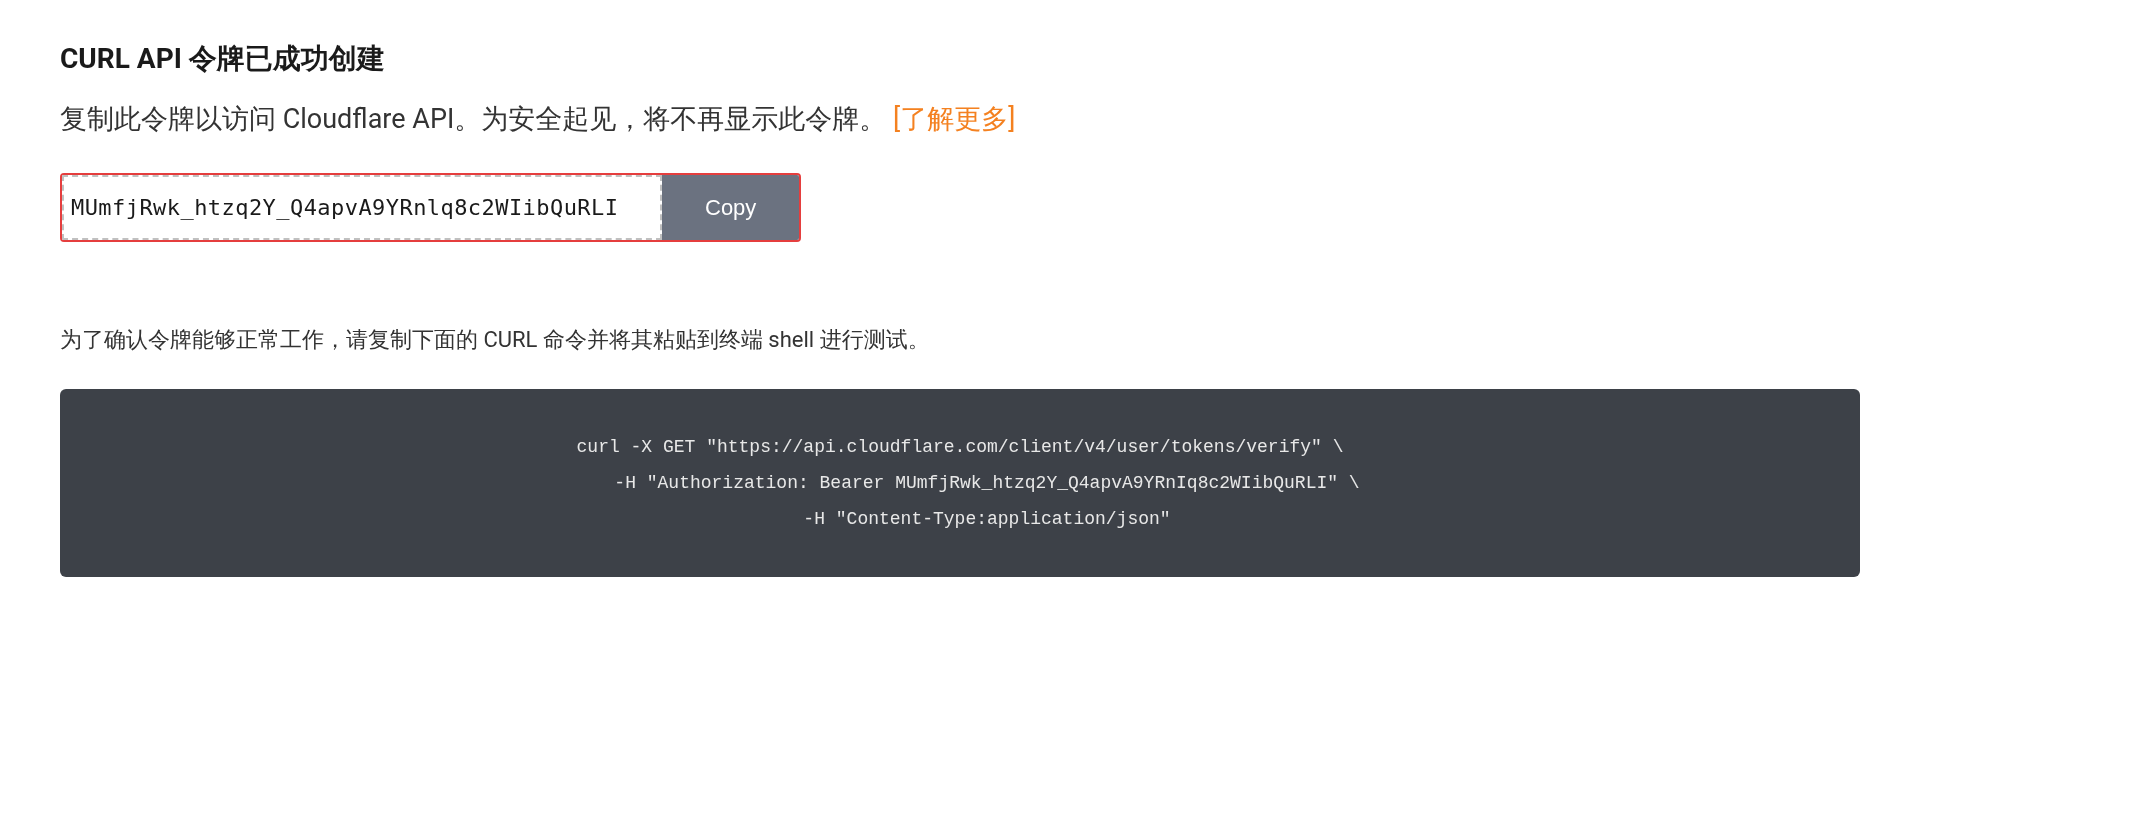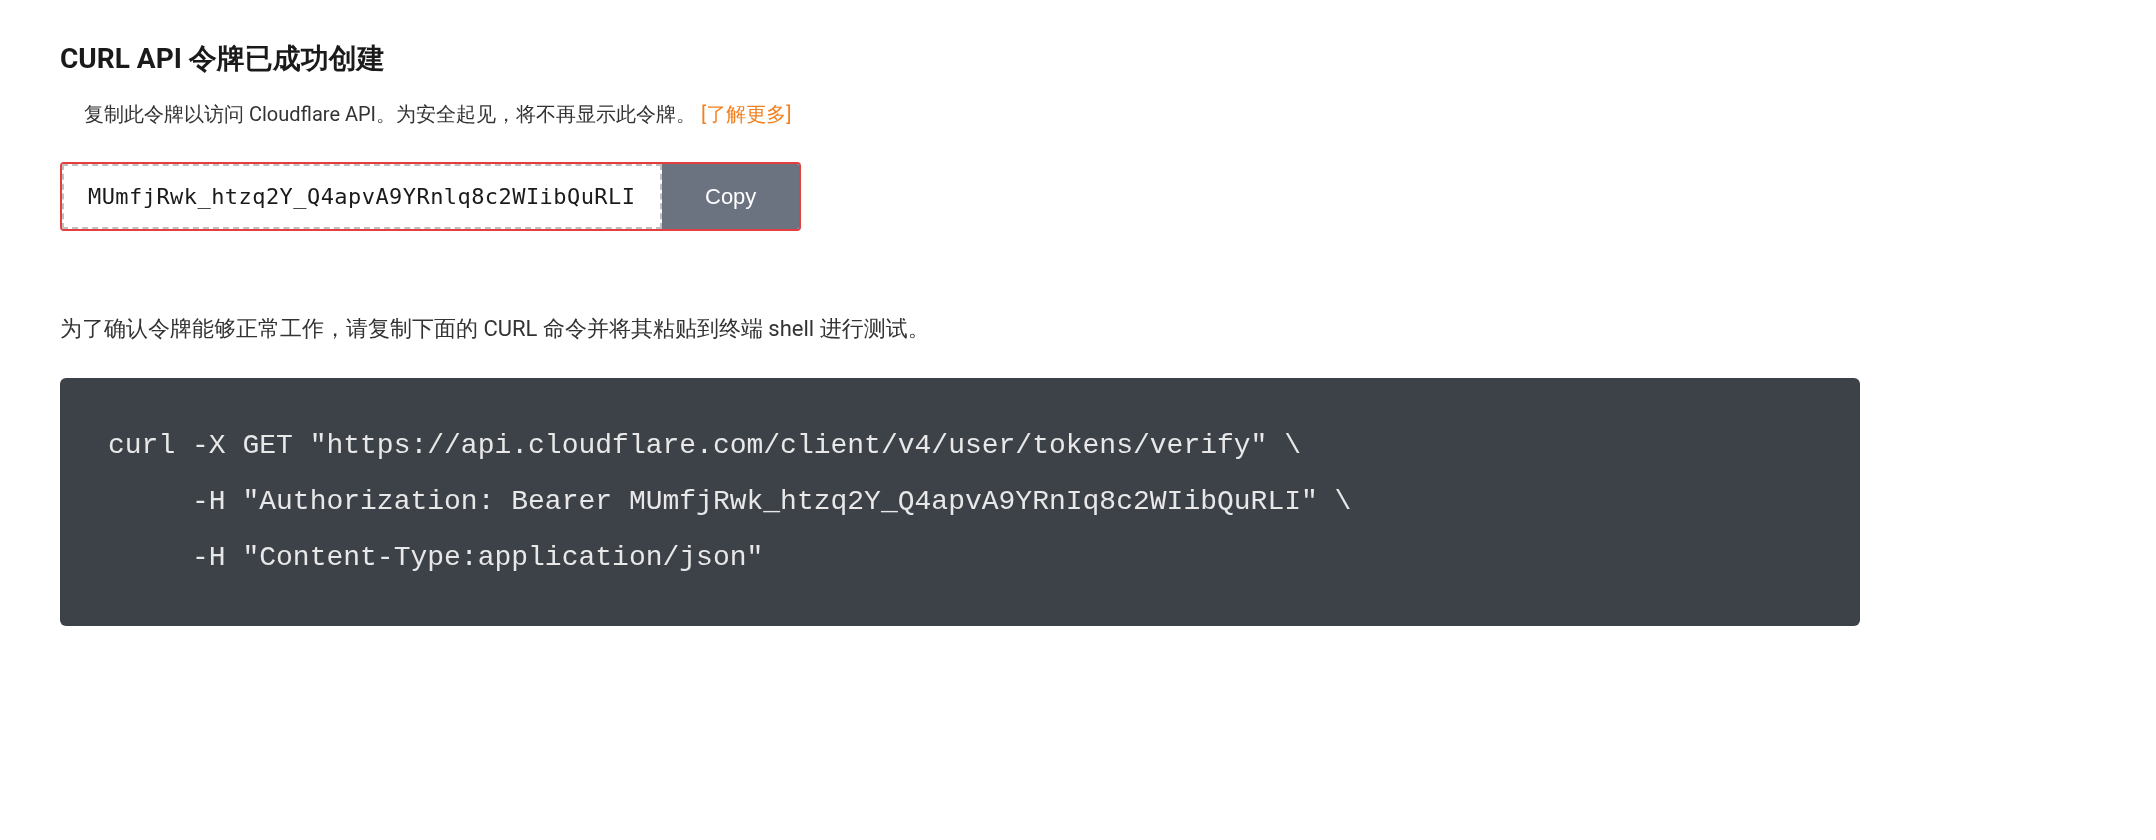--- a/index.html
+++ b/index.html
@@ -32,11 +32,10 @@
     }
 
     .section-description {
-      font-size: 20px;
+      font-size: 27px;
       color: #333333;
       margin-bottom: 32px;
       line-height: 1.6;
-      margin-left: 24px;
     }
 
     .section-description a {

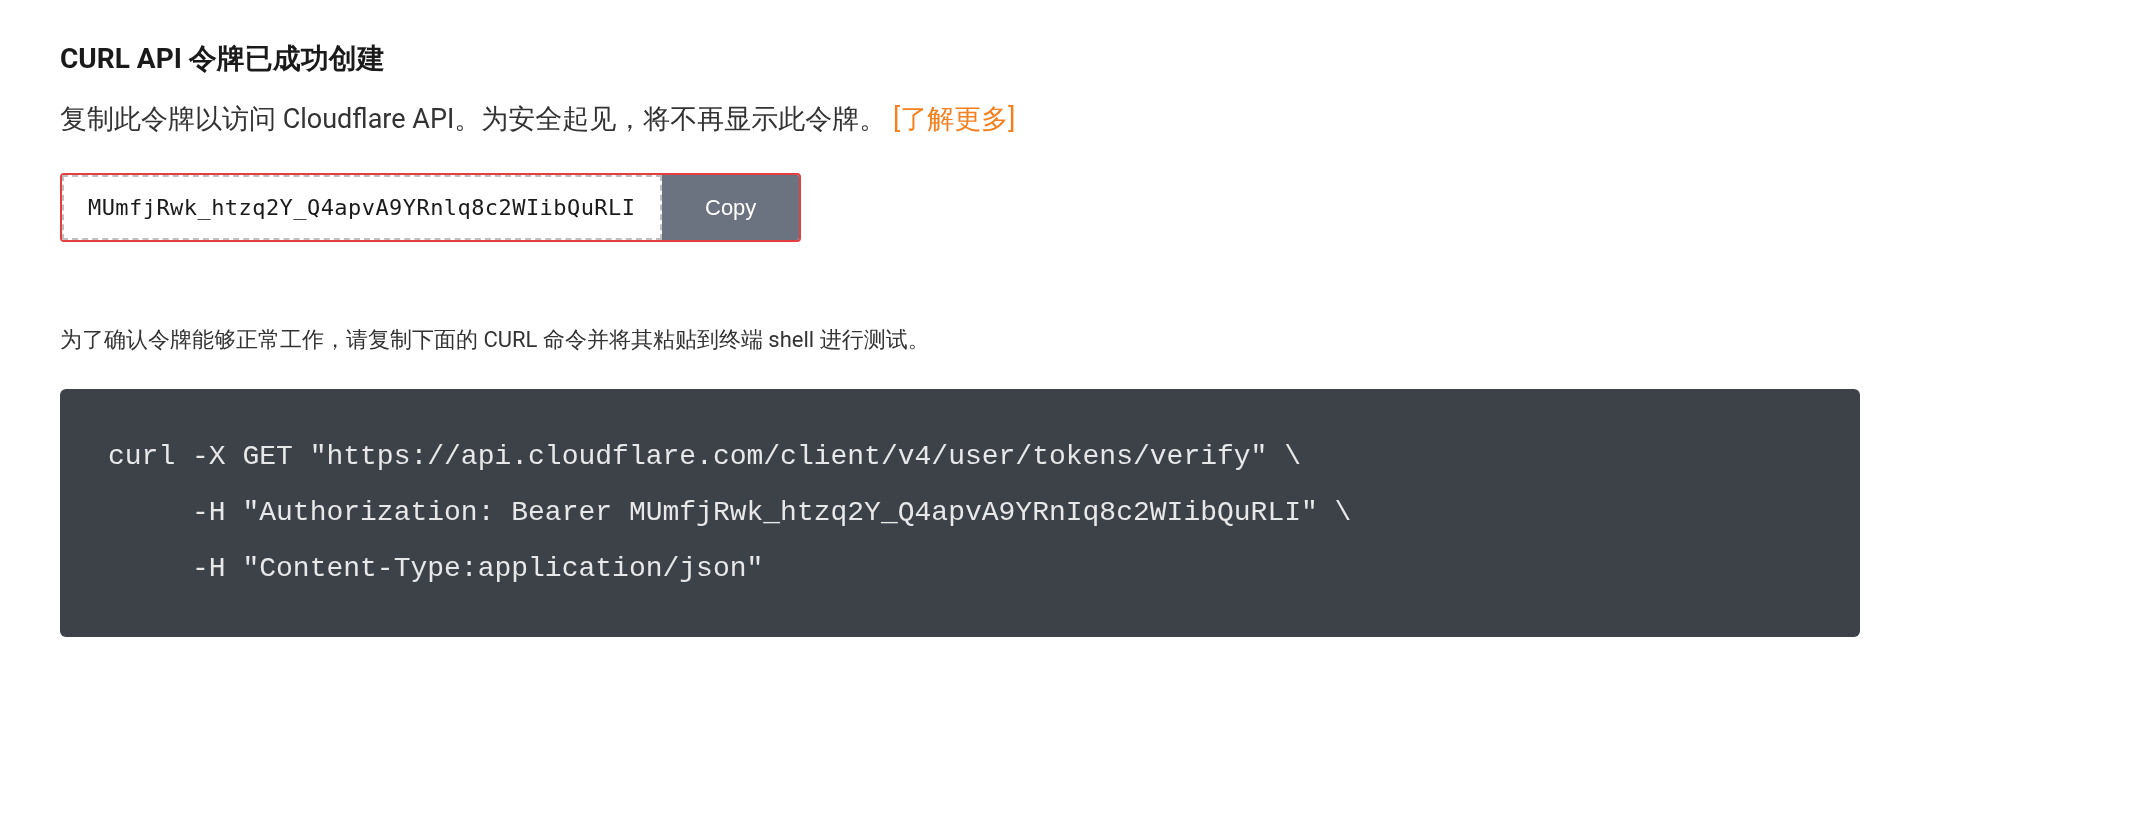--- a/index.html
+++ b/index.html
@@ -55,7 +55,7 @@
     .token-value {
       background: #ffffff;
       border: 2px dashed #c0c0c0;
-      padding: 18px 24px;
+      padding: 18px 7px;
       font-size: 22px;
       font-family: monospace;
       color: #1a1a1a;

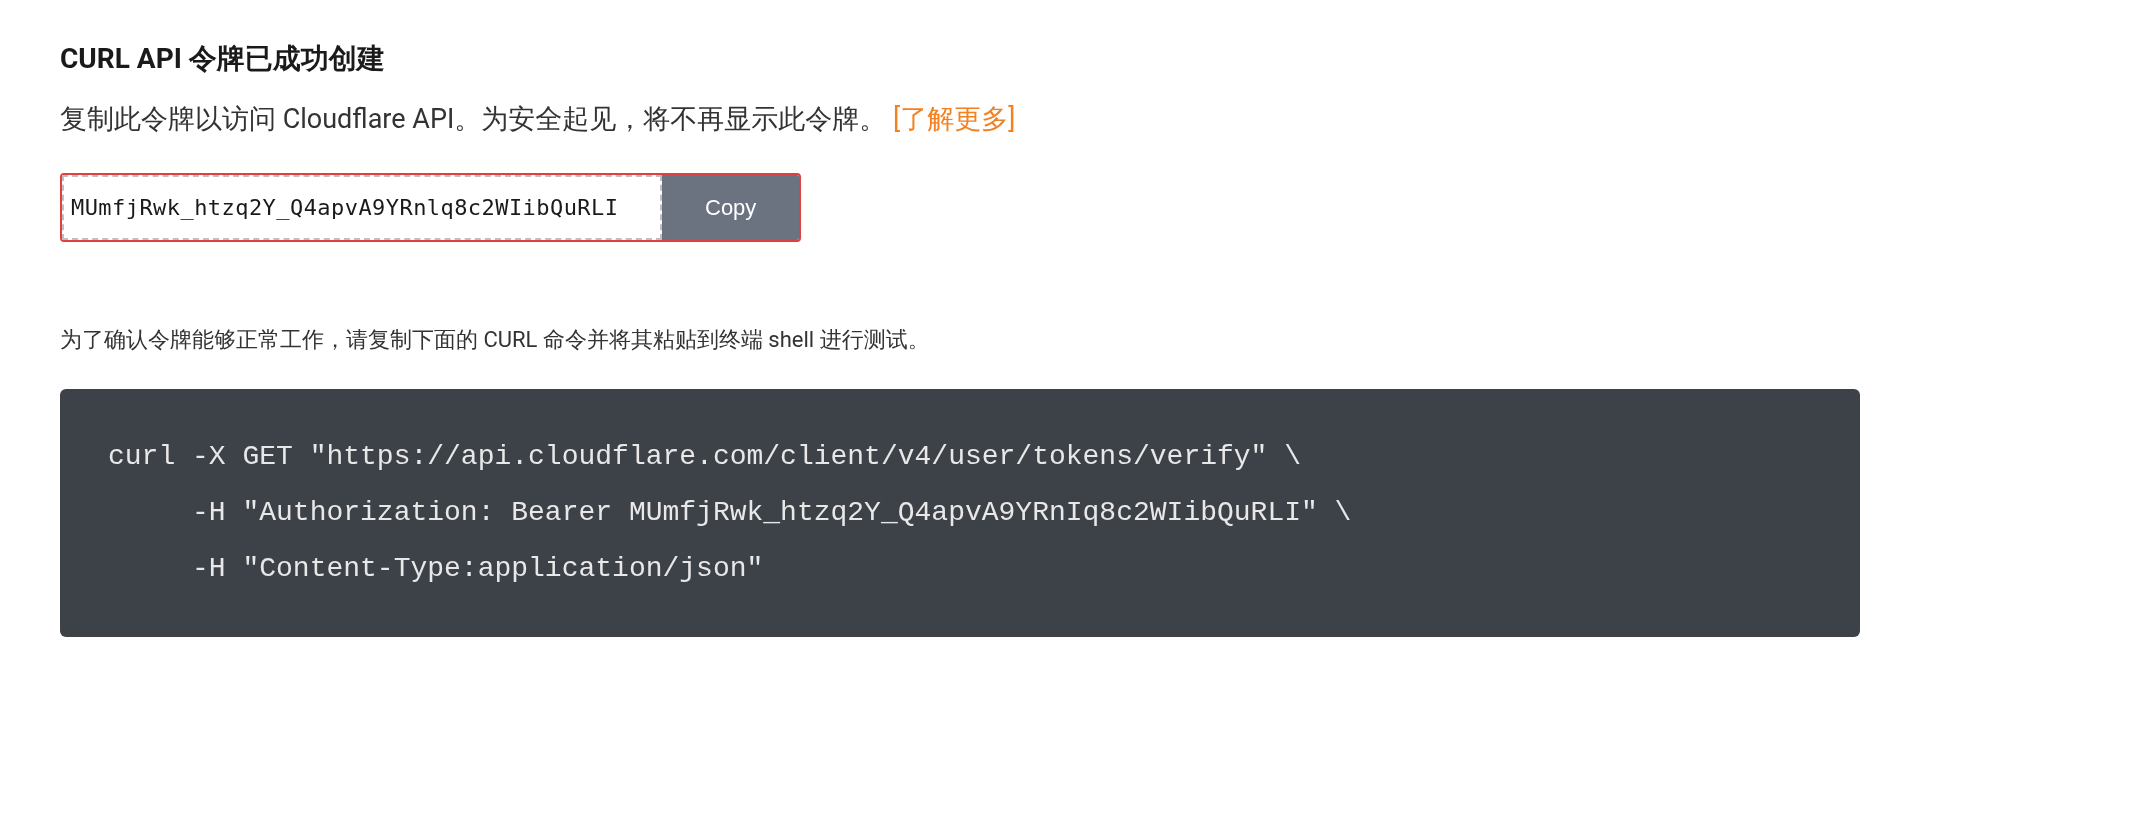--- a/index.html
+++ b/index.html
@@ -107,9 +107,10 @@
     .code-block pre {
       color: #e8e8e8;
       font-family: "Courier New", Courier, monospace;
-      font-size: 28px;
+      font-size: 18px;
       line-height: 2;
       white-space: pre;
+      text-align: center;
     }
   </style>
 </head>

